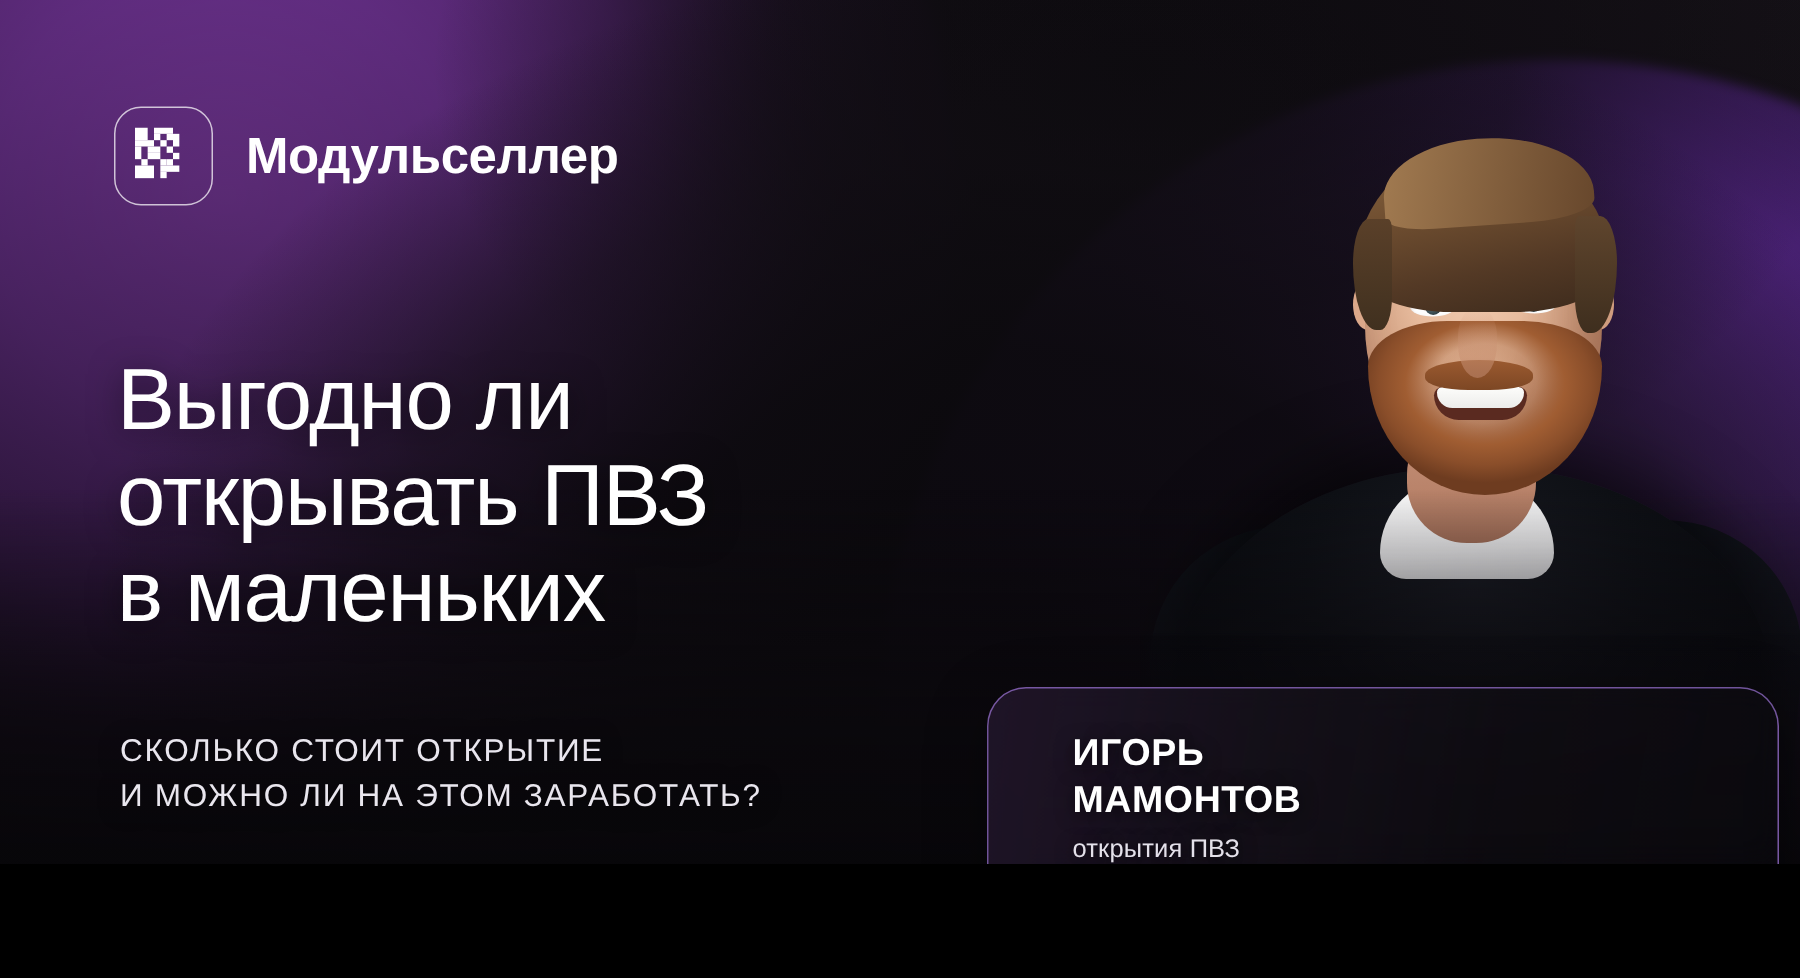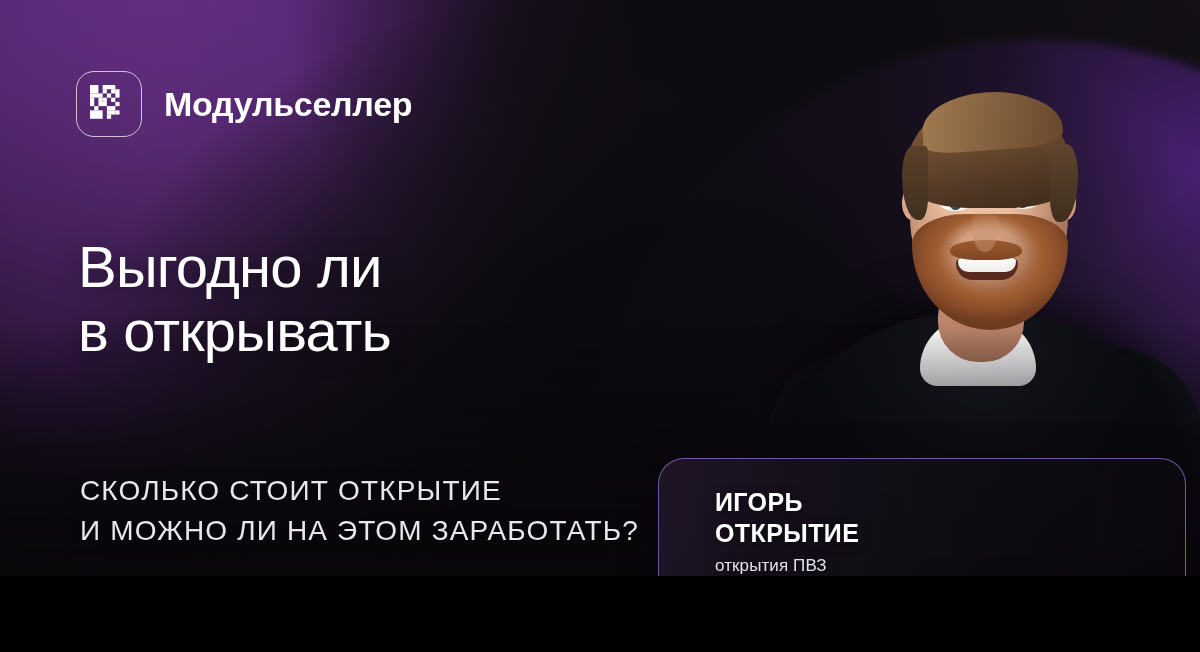--- a/index.html
+++ b/index.html
@@ -484,6 +484,7 @@
 
   <h1 class="headline">
     <span class="ln">Выгодно ли</span>
+    <span class="ln">открывать ПВЗ</span>
     <span class="ln">в открывать</span>
   </h1>
 

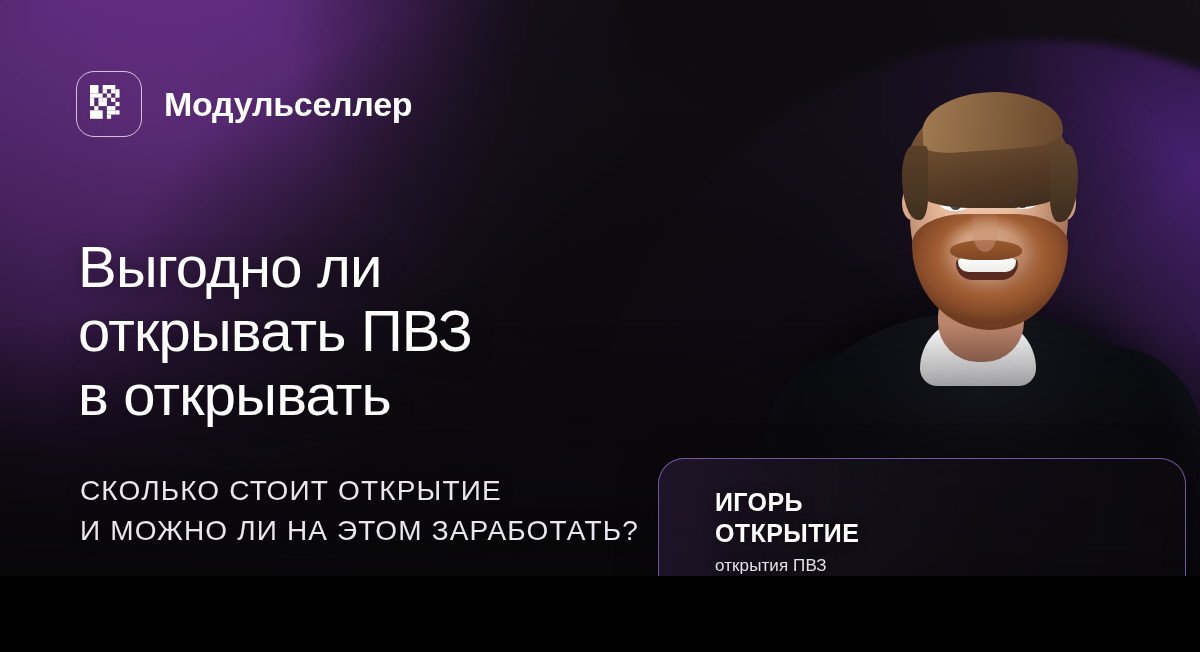--- a/index.html
+++ b/index.html
@@ -485,7 +485,7 @@
   <h1 class="headline">
     <span class="ln">Выгодно ли</span>
     <span class="ln">открывать ПВЗ</span>
-    <span class="ln">в открывать</span>
+    <span class="ln">в маленьких</span>
   </h1>
 
   <div class="subtitle">

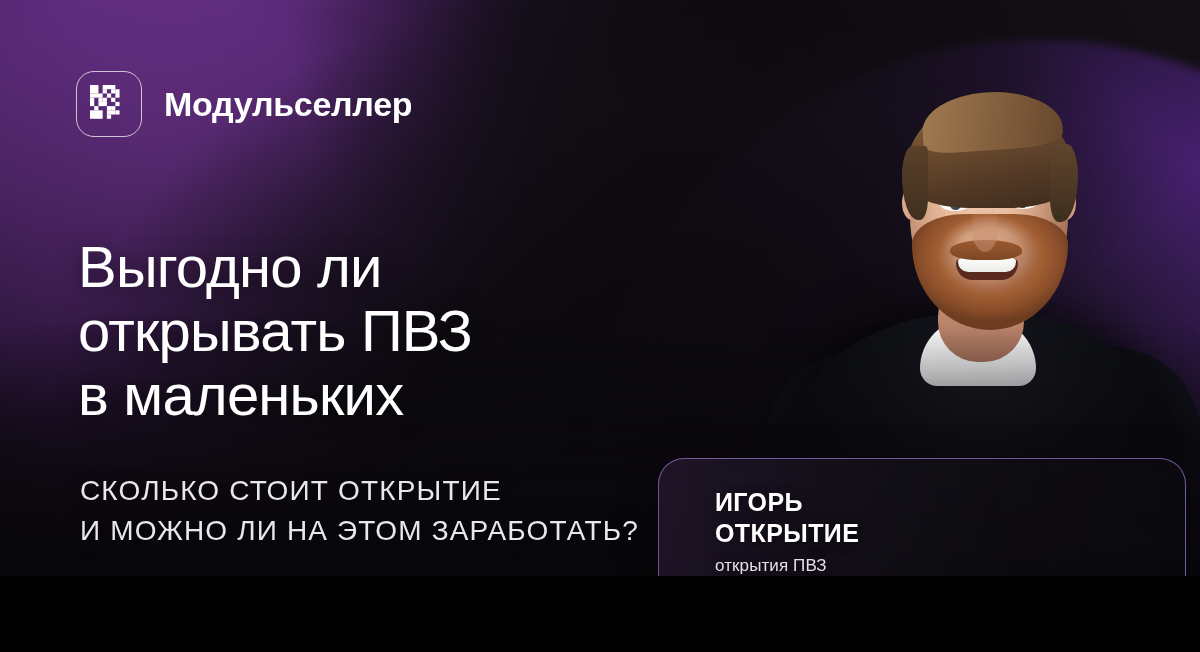--- a/index.html
+++ b/index.html
@@ -352,10 +352,10 @@
   .subtitle {
     position: absolute;
     left: 80px;
-    top: 471px;
+    top: 486px;
     z-index: 10;
     color: #e9e6ee;
-    font-size: 28px;
+    font-size: 21px;
     font-weight: 400;
     line-height: 1.42;
     letter-spacing: 1.15px;

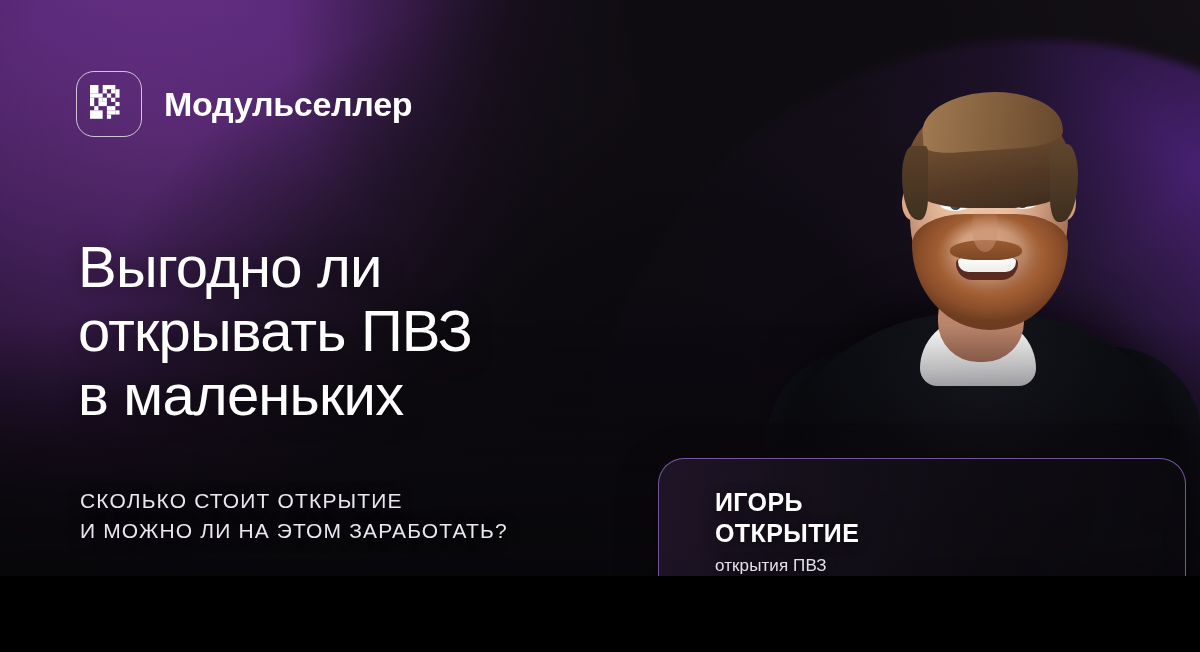--- a/index.html
+++ b/index.html
@@ -496,7 +496,7 @@
   <div class="speaker-card">
     <div class="speaker-name">
       <span class="ln">ИГОРЬ</span>
-      <span class="ln">ОТКРЫТИЕ</span>
+      <span class="ln">МАМОНТОВ</span>
     </div>
     <div class="speaker-role">
       <span class="ln">открытия ПВЗ</span>

